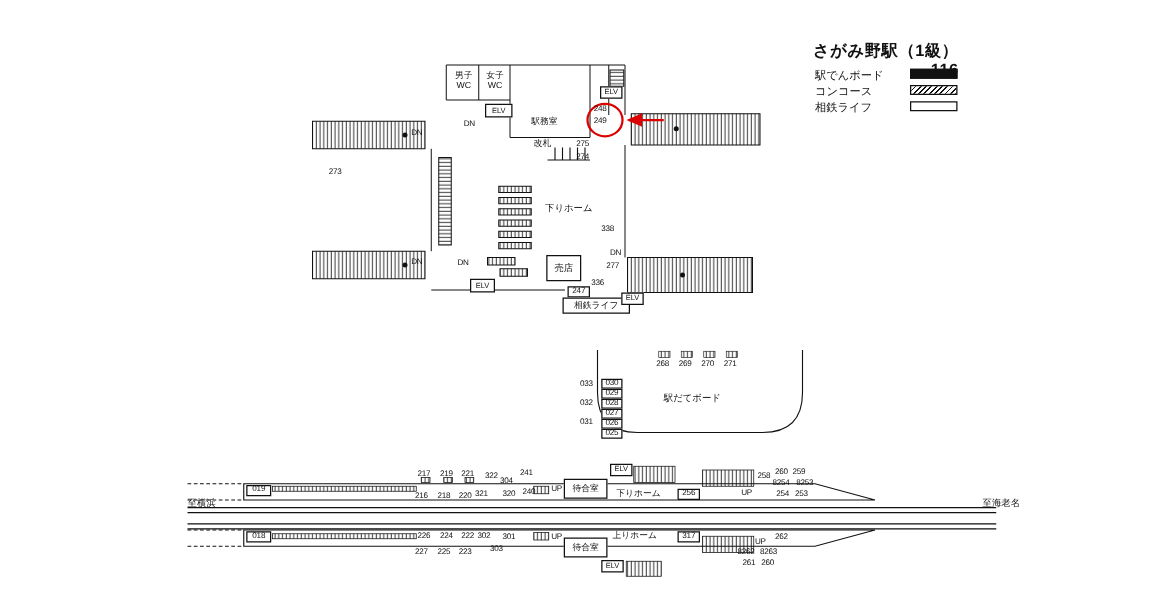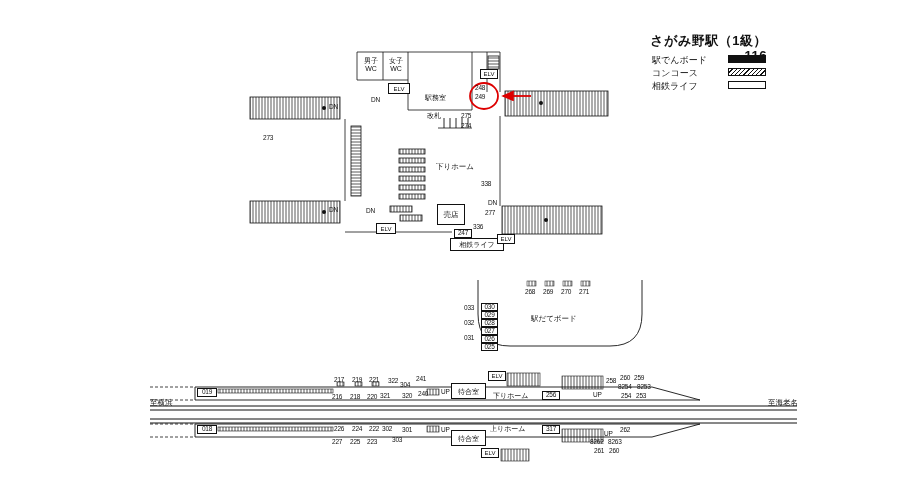--- a/index.html
+++ b/index.html
@@ -164,7 +164,7 @@
   <div class="lbl box num" style="left:481px;top:343px;width:17px;height:8px">025</div>
 
   <div class="lbl jp" style="left:150px;top:399px">至横浜</div>
-  <div class="lbl jp" style="left:768px;top:399px">至海老名</div>
+  <div class="lbl jp" style="left:786px;top:399px">至海老名</div>
 
   <div class="lbl box num" style="left:197px;top:388px;width:20px;height:9px">019</div>
   <div class="lbl num" style="left:334px;top:376px">217</div>

